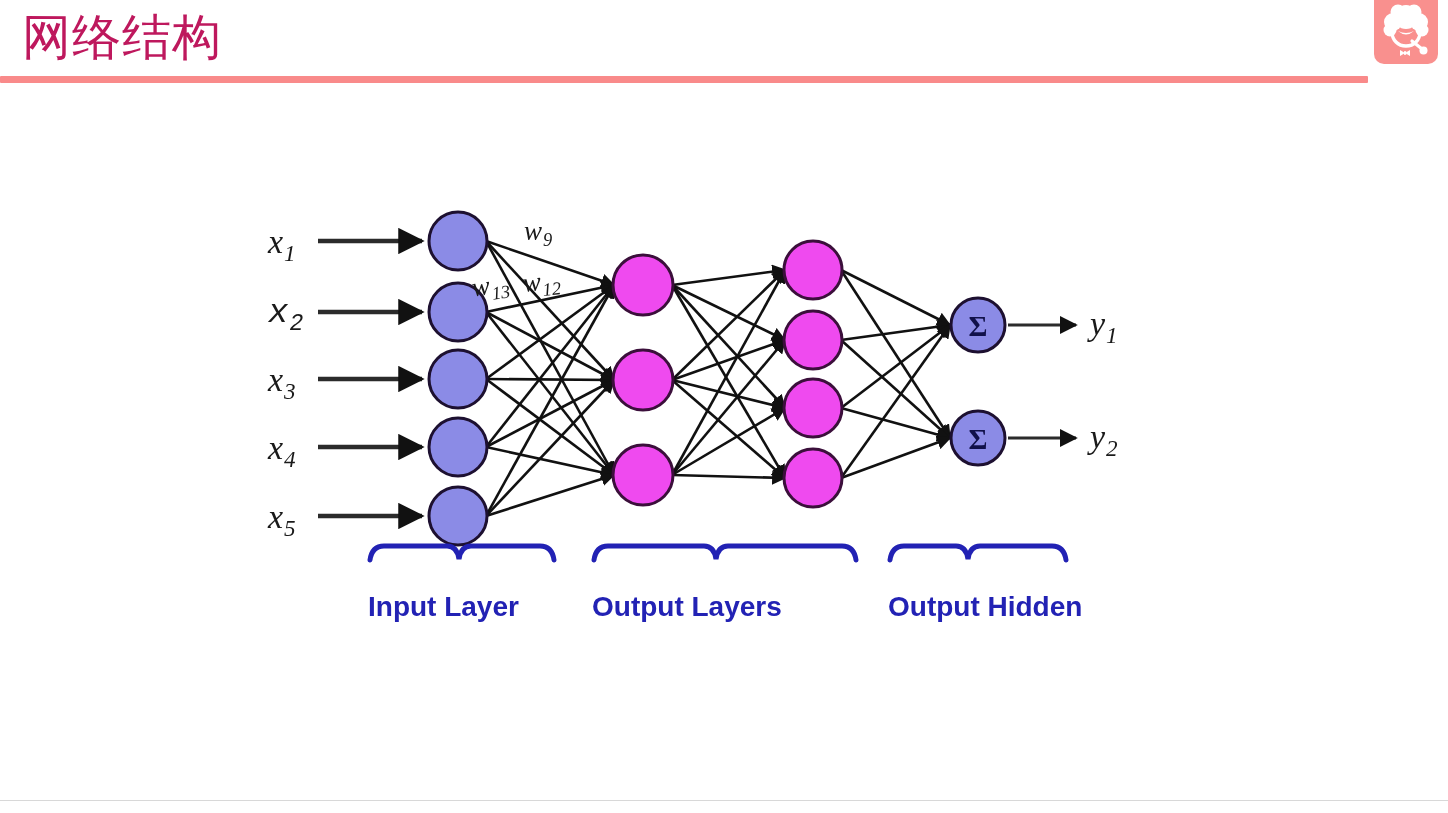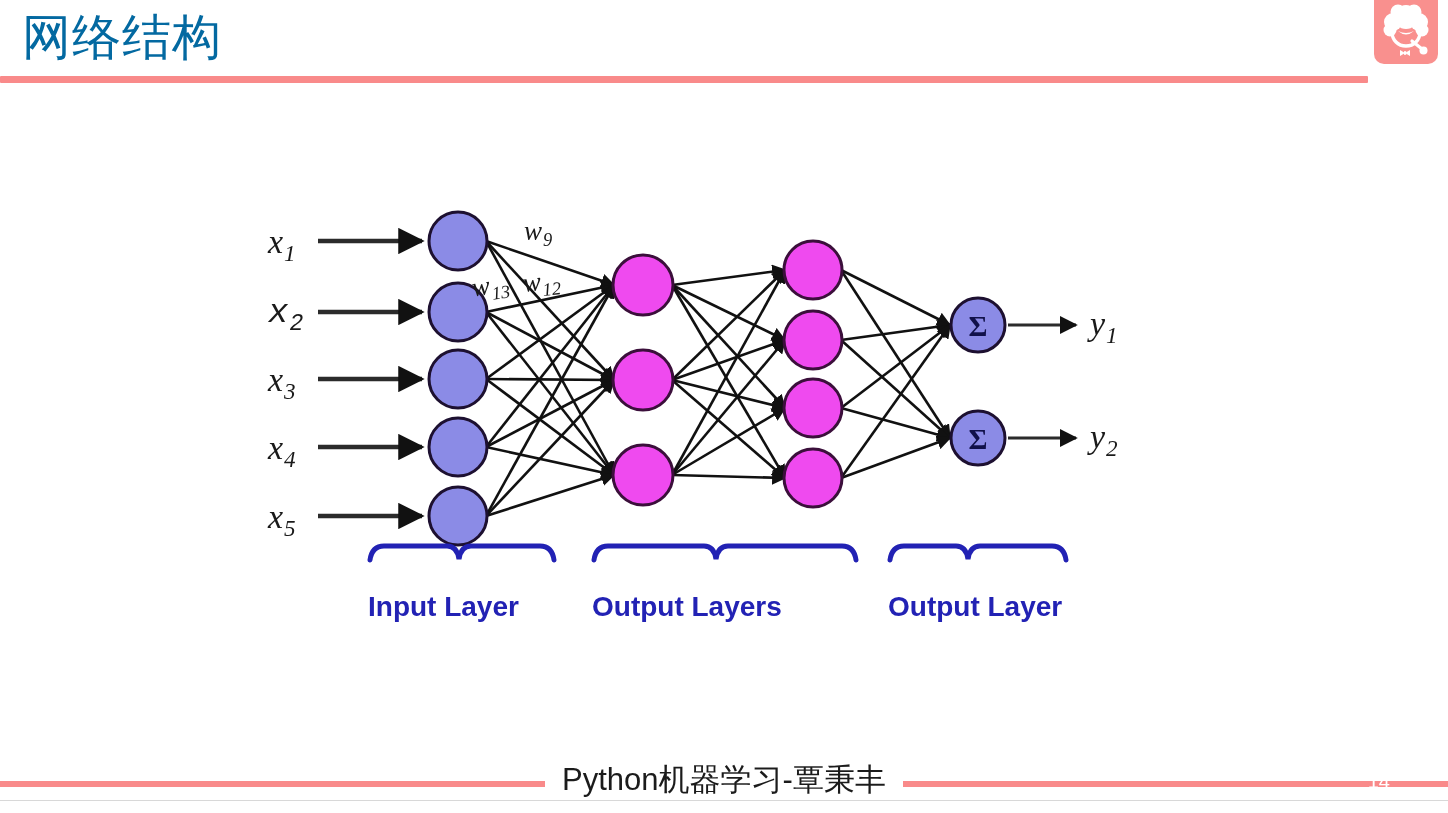--- a/index.html
+++ b/index.html
@@ -40,7 +40,7 @@
     font-family: "Liberation Sans", sans-serif;
     font-size: 49px;
     line-height: 62px;
-    color: #0369a1;
+    color: #be185d;
     letter-spacing: 1px;
     white-space: nowrap;
   }

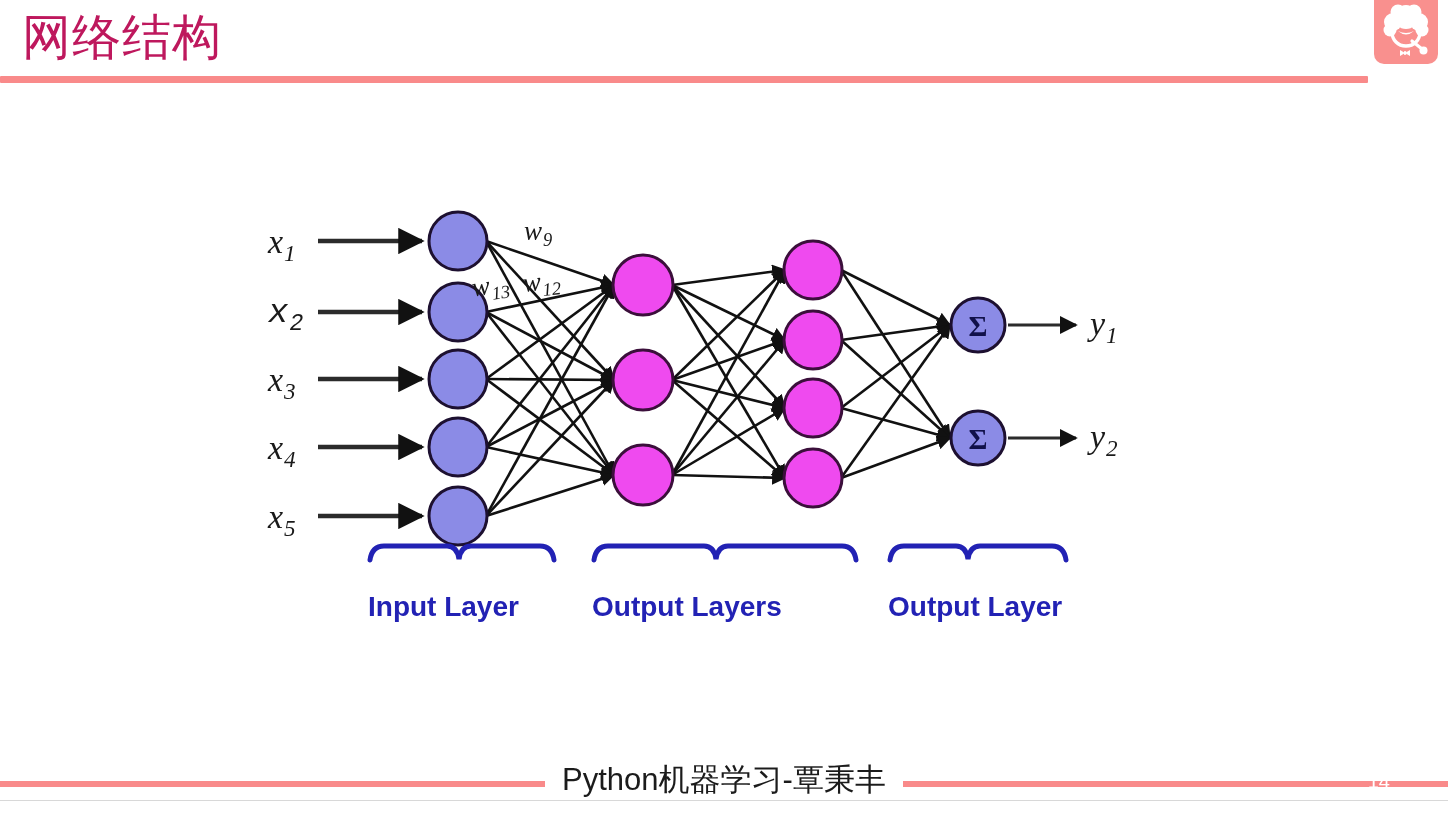--- a/index.html
+++ b/index.html
@@ -324,7 +324,7 @@
 
     <div class="layer-caption" style="left:368px; top:493px; width:190px;">Input Layer</div>
     <div class="layer-caption" style="left:592px; top:493px; width:268px;">Output Layers</div>
-    <div class="layer-caption" style="left:888px; top:493px; width:190px;">Output Layer</div>
+    <div class="layer-caption" style="left:888px; top:493px; width:190px;">Output Hidden</div>
   </div>
 
   <div id="footer">

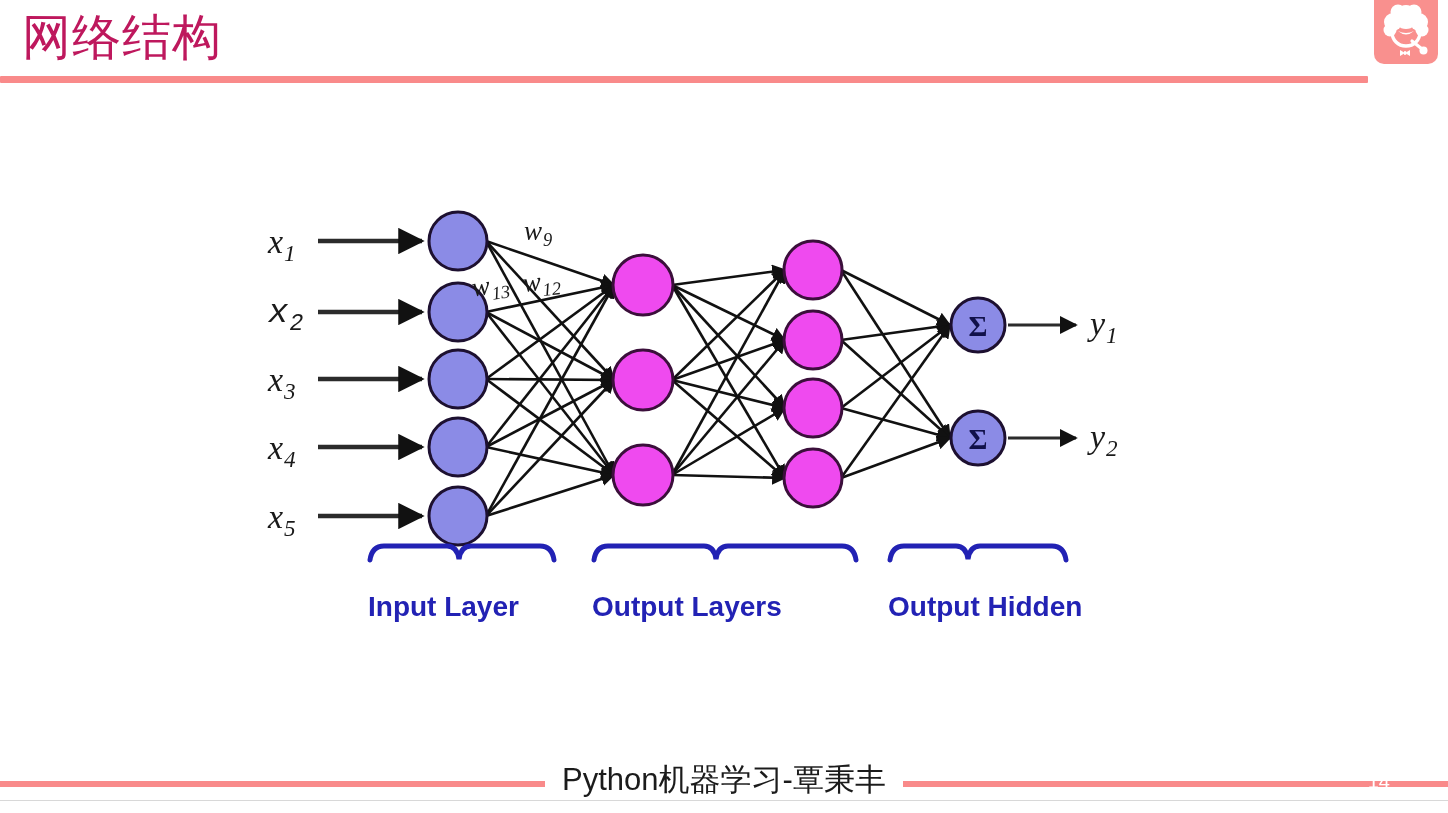--- a/index.html
+++ b/index.html
@@ -327,12 +327,6 @@
     <div class="layer-caption" style="left:888px; top:493px; width:190px;">Output Hidden</div>
   </div>
 
-  <div id="footer">
-    <div class="footer-rule" id="footer-rule-left"></div>
-    <div id="footer-text">Python机器学习-覃秉丰</div>
-    <div class="footer-rule" id="footer-rule-right"></div>
-    <div id="page-number">14</div>
-  </div>
 
 </div>
 

